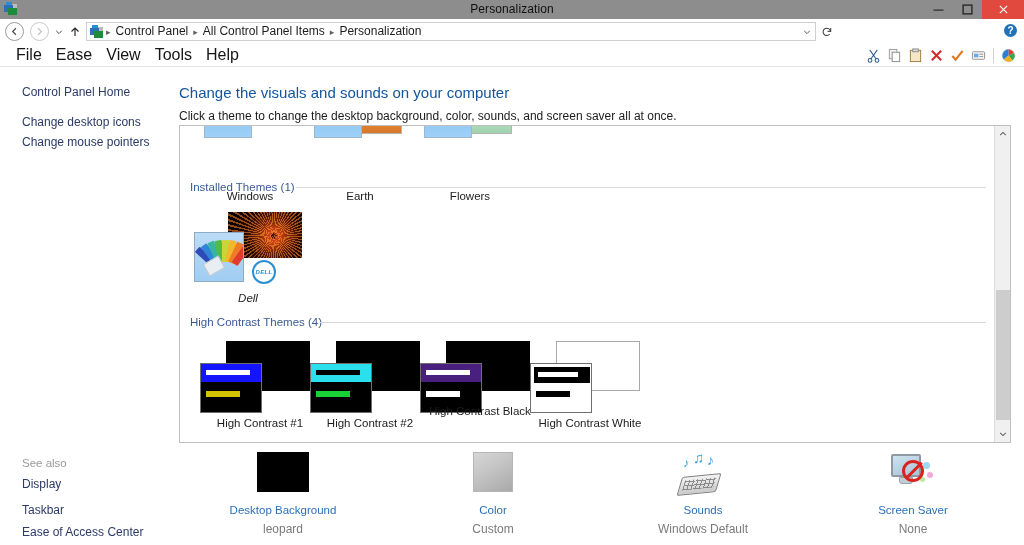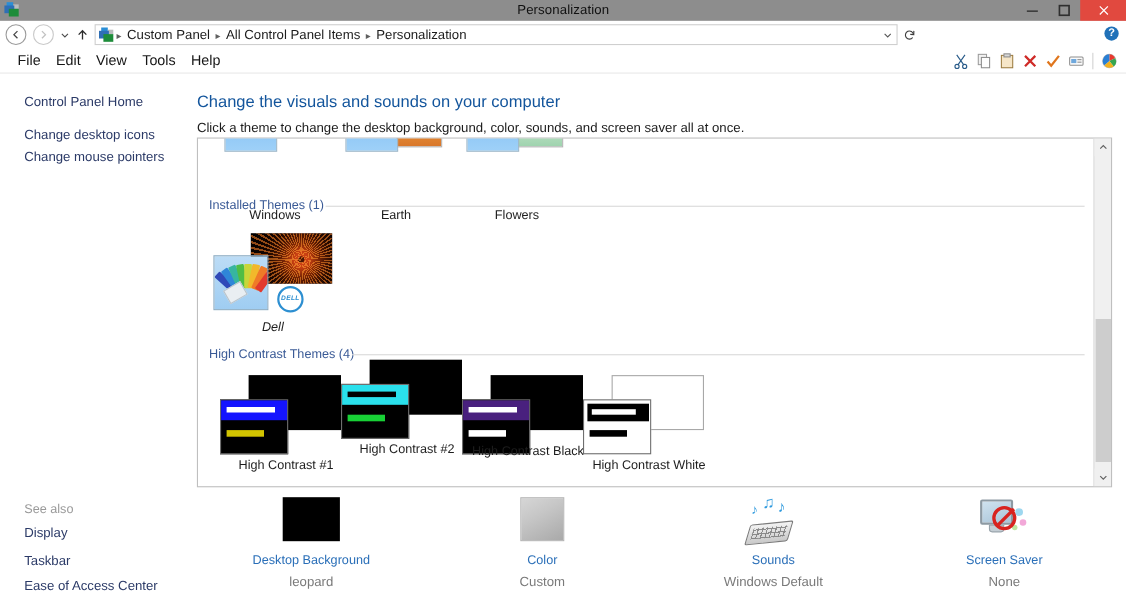--- a/index.html
+++ b/index.html
@@ -592,7 +592,7 @@
         </div>
       </div>
       <span class="crumb-sep">▸</span>
-      <span class="crumb">Custom Panel</span>
+      <span class="crumb">Control Panel</span>
       <span class="crumb-sep">▸</span>
       <span class="crumb">All Control Panel Items</span>
       <span class="crumb-sep">▸</span>

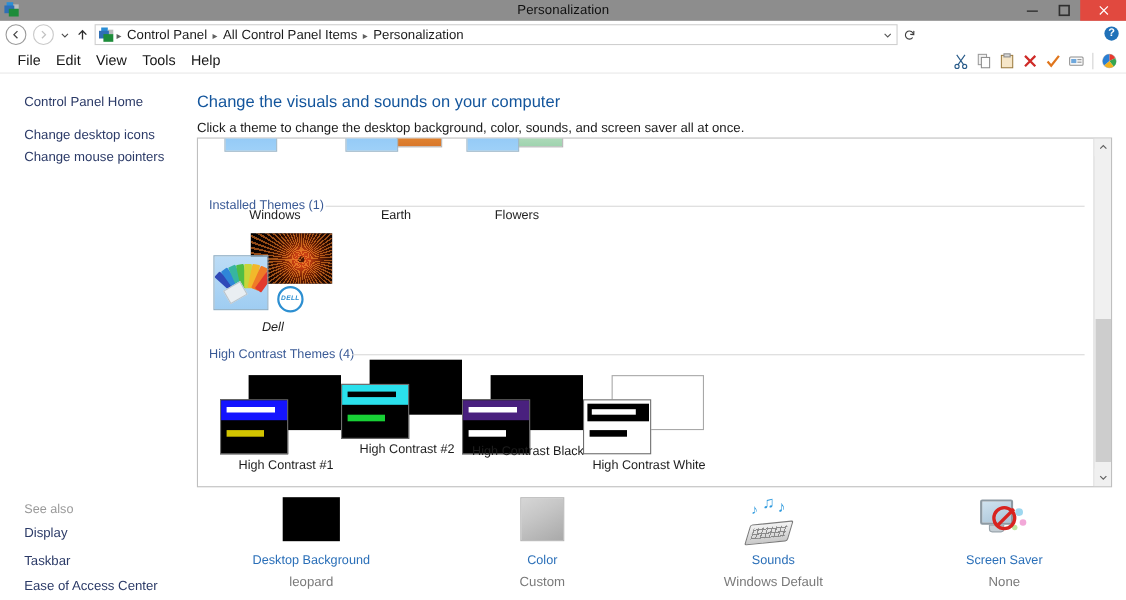--- a/index.html
+++ b/index.html
@@ -169,7 +169,7 @@
     align-items: center;
   }
   .menuitem {
-    font-size: 13px;
+    font-size: 16px;
     color: #151515;
     padding: 0 7px;
     line-height: 22px;

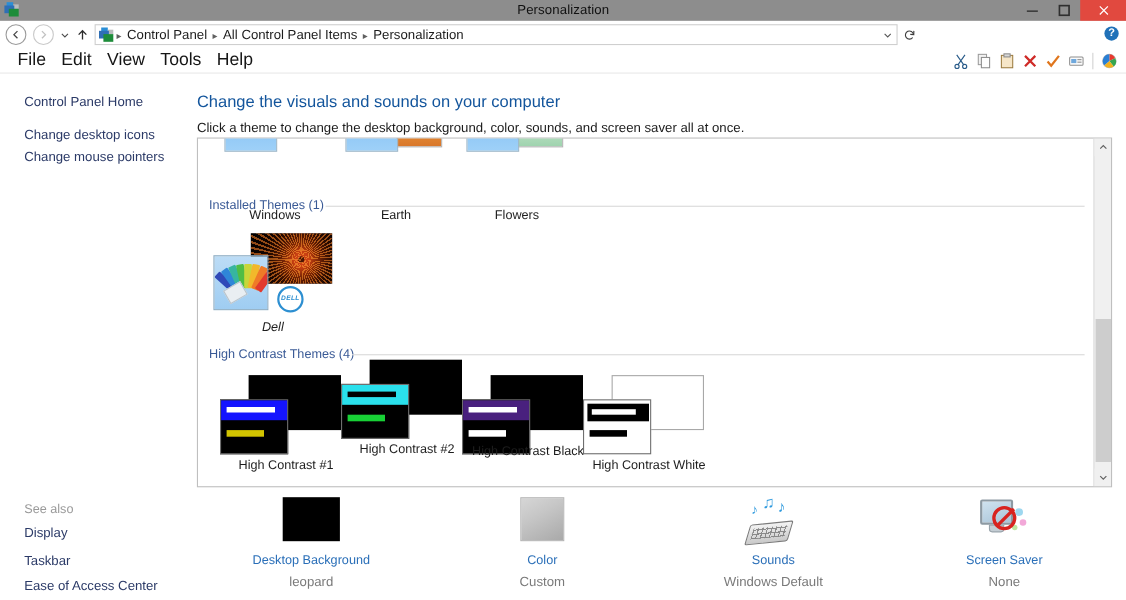--- a/index.html
+++ b/index.html
@@ -616,7 +616,7 @@
   <div class="menubar">
     <div style="width:9px"></div>
     <div class="menuitem">File</div>
-    <div class="menuitem">Edit</div>
+    <div class="menuitem">Ease</div>
     <div class="menuitem">View</div>
     <div class="menuitem">Tools</div>
     <div class="menuitem">Help</div>

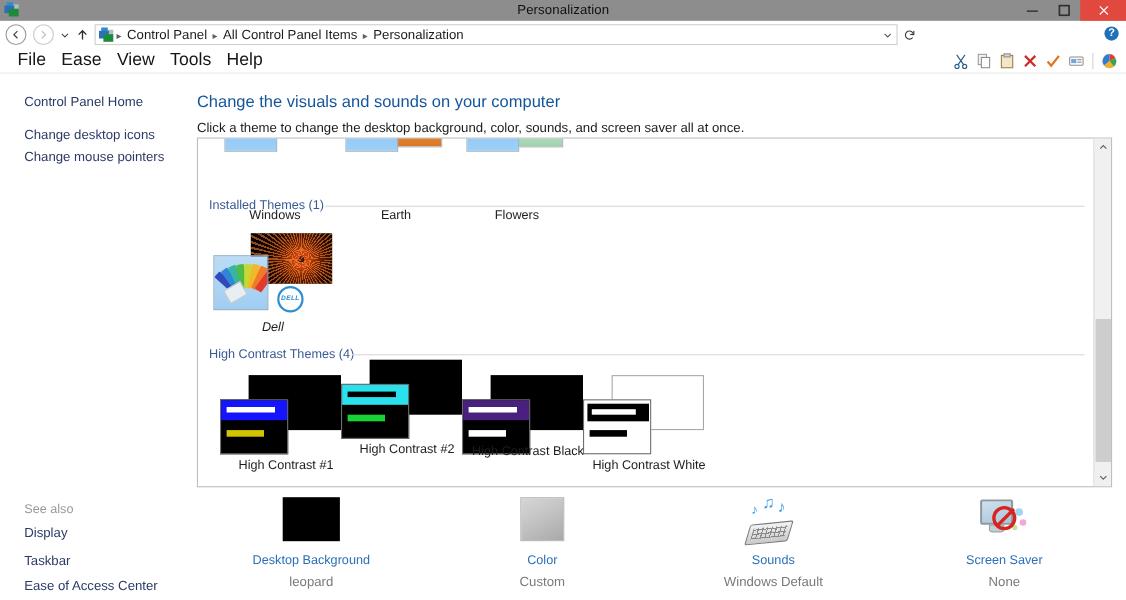--- a/index.html
+++ b/index.html
@@ -747,7 +747,7 @@
           <div class="tile-label wide" style="top:76px;">High Contrast #1</div>
         </div>
 
-        <div class="hc-thumb" style="left:130px; top:201px;">
+        <div class="hc-thumb" style="left:130px; top:215px;">
           <div class="hc-back"></div>
           <div class="hc-front">
             <div class="hc-bar1" style="background:#2ae0ec;">

